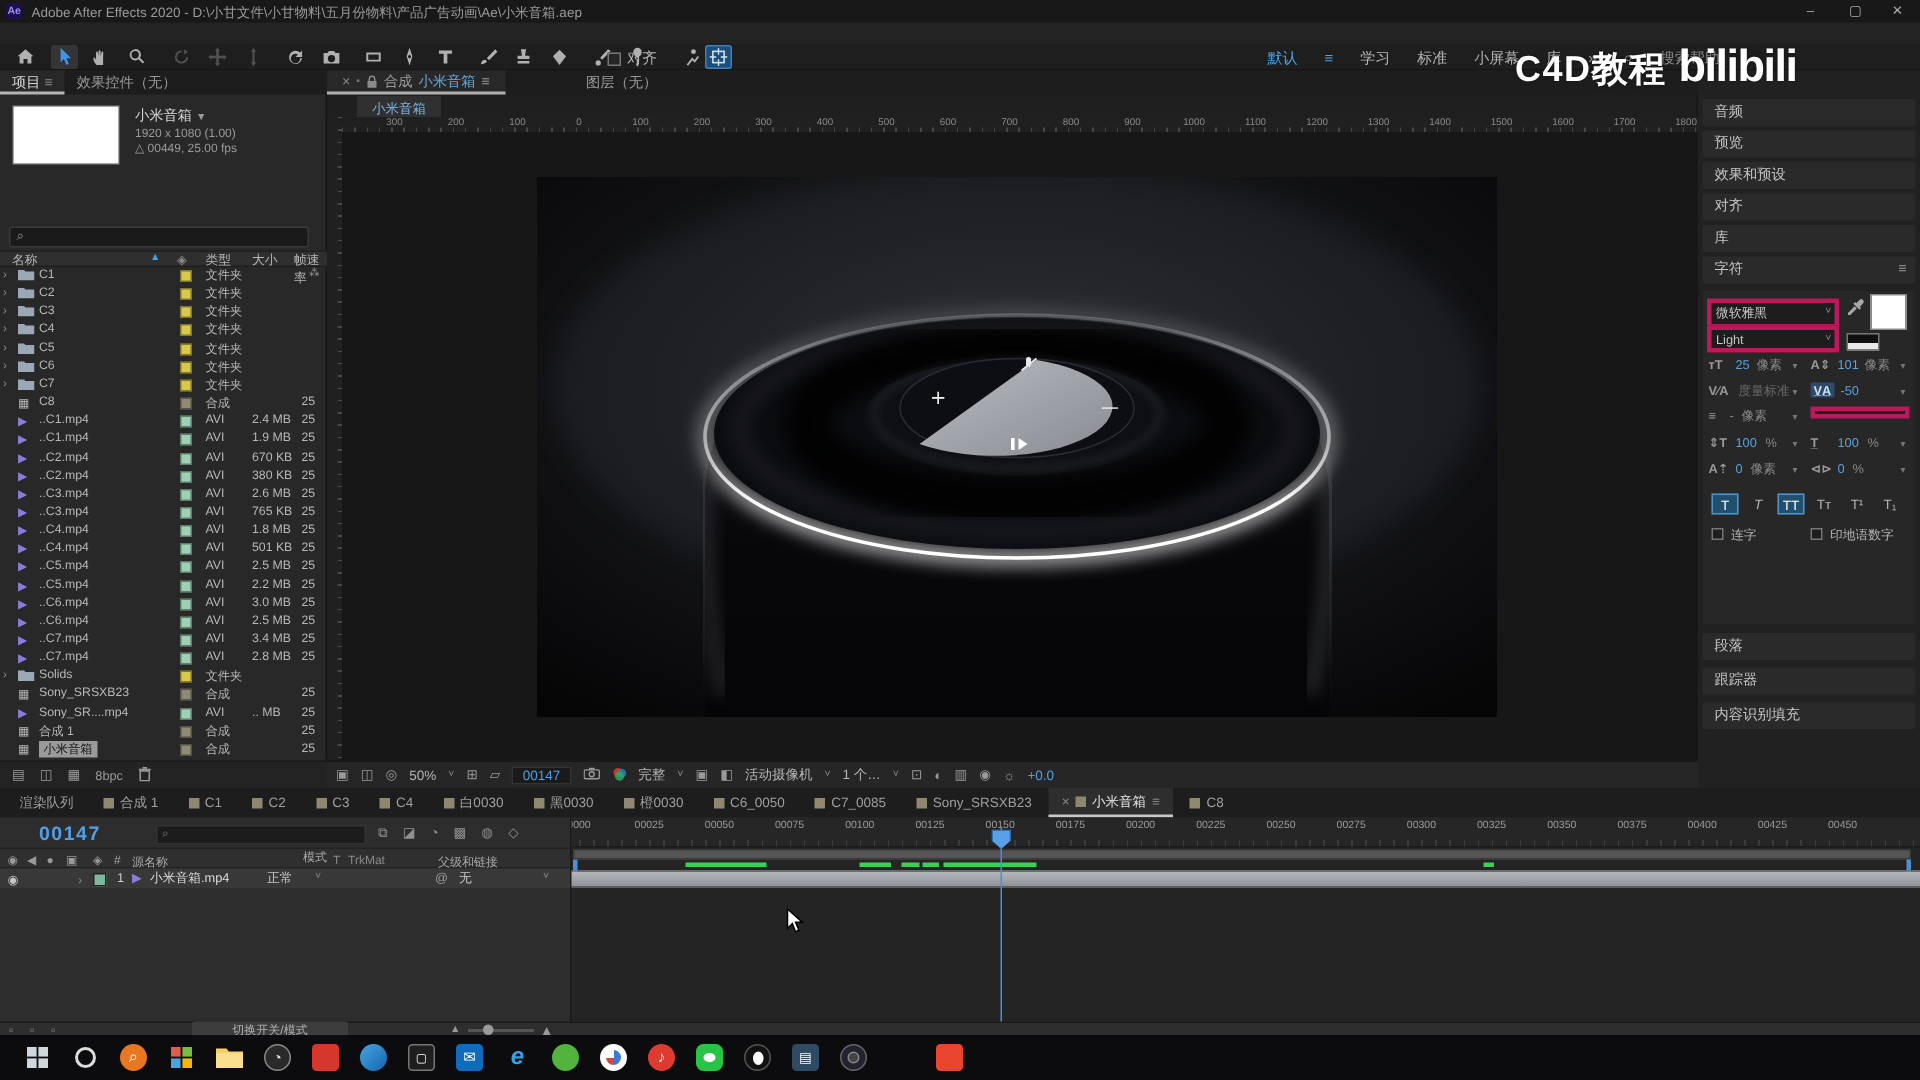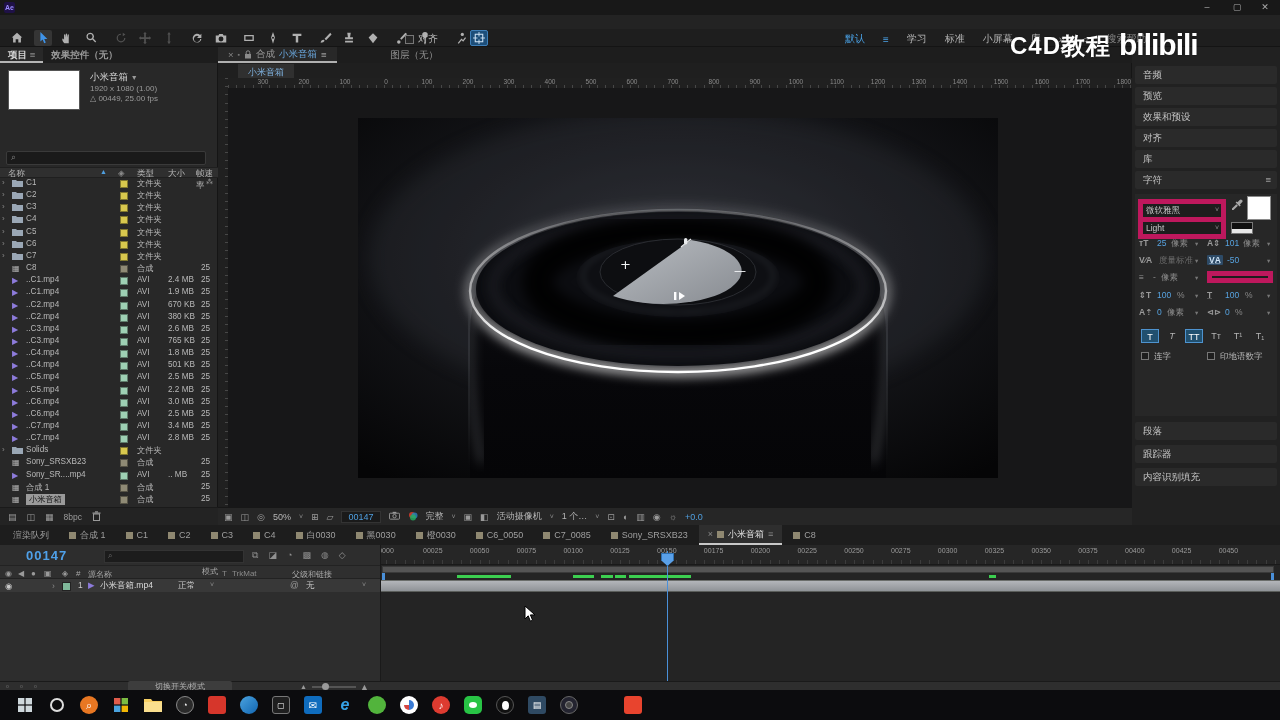--- a/index.html
+++ b/index.html
@@ -144,6 +144,7 @@
 
   <div id="titlebar">
     <div id="ae-logo">Ae</div>
+    <div id="title-text">Adobe After Effects 2020 - D:\小甘文件\小甘物料\五月份物料\产品广告动画\Ae\小米音箱.aep</div>
     <div class="win-btn" style="right:60px;">–</div>
     <div class="win-btn" style="right:30px;">▢</div>
     <div class="win-btn" style="right:2px;">✕</div>

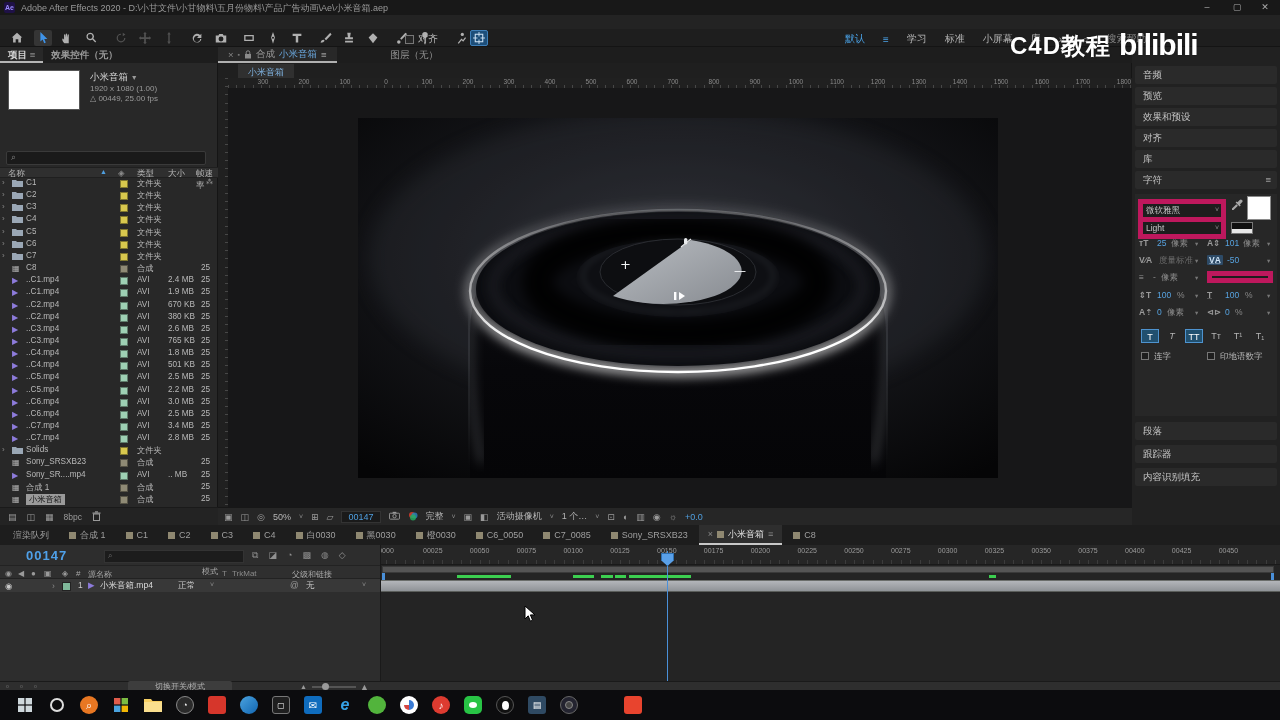--- a/index.html
+++ b/index.html
@@ -42,7 +42,7 @@
 
   
   #project-panel { position:absolute; left:0; top:47px; width:218px; height:478px; background:#282828; border-right:1px solid #151515; }
-  #proj-tabbar { position:absolute; left:0; top:0; width:218px; height:16px; background:#1d1d1d; display:flex;font-weight:bold; }
+  #proj-tabbar { position:absolute; left:0; top:0; width:218px; height:16px; background:#1d1d1d; display:flex; }
   .ptab { font-size:9.5px; padding:2px 8px; color:#9a9a9a; white-space:nowrap; }
   .ptab.active { background:#282828; color:#d8d8d8; border-bottom:2px solid #b5b5b5; }
   #proj-thumb { position:absolute; left:8px; top:23px; width:72px; height:40px; background:#fff; border:1px solid #555; }

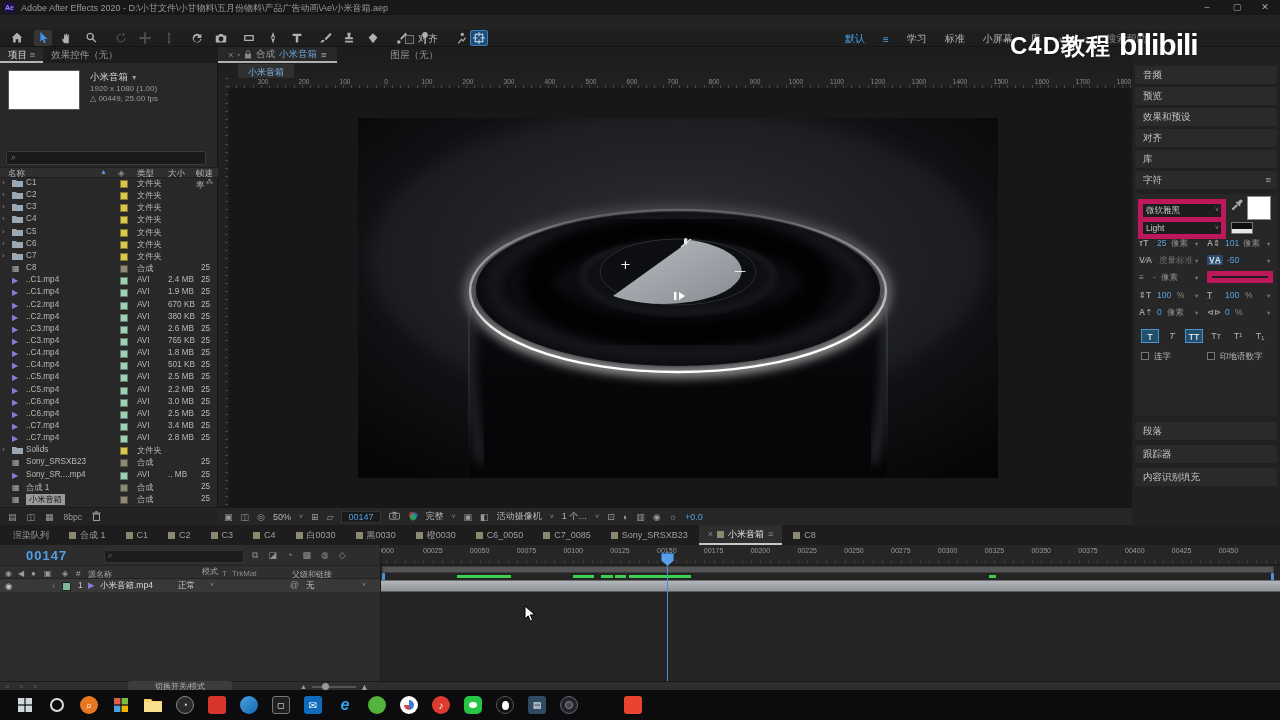--- a/index.html
+++ b/index.html
@@ -89,7 +89,7 @@
   .rp-header { position:absolute; left:3px; width:142px; height:18px; background:#2a2a2a; border-radius:2px; color:#c5c5c5; font-size:9.5px; line-height:18px; padding-left:8px; }
   .rp-header .hmenu { position:absolute; right:6px; top:0; color:#999; }
   #char-content { position:absolute; left:3px; top:147px; width:142px; height:222px; background:#272727; }
-  .selbox { position:absolute; background:#1d1d1d; border:5px solid #be185d; color:#c8c8c8; font-size:8.5px; padding:1px 3px; white-space:nowrap; overflow:hidden; }
+  .selbox { position:absolute; background:#1d1d1d; border:3px solid #be185d; color:#c8c8c8; font-size:8.5px; padding:1px 3px; white-space:nowrap; overflow:hidden; }
   .selbox .caret { position:absolute; right:2px; top:2px; }
   .cicon { position:absolute; color:#9a9a9a; font-size:8.5px; font-weight:bold; }
   .cval { position:absolute; color:#57a3e0; font-size:8.5px; }

